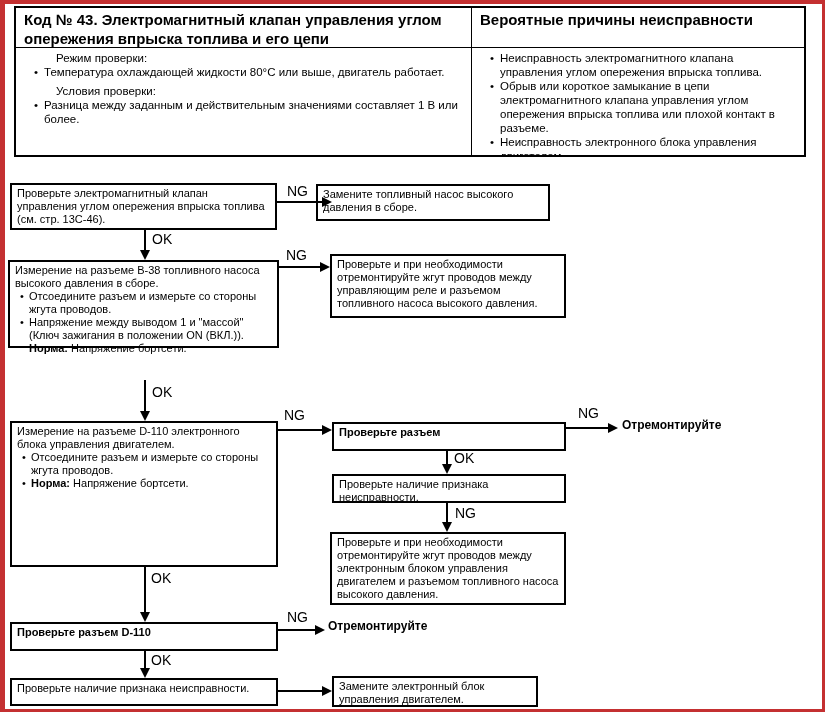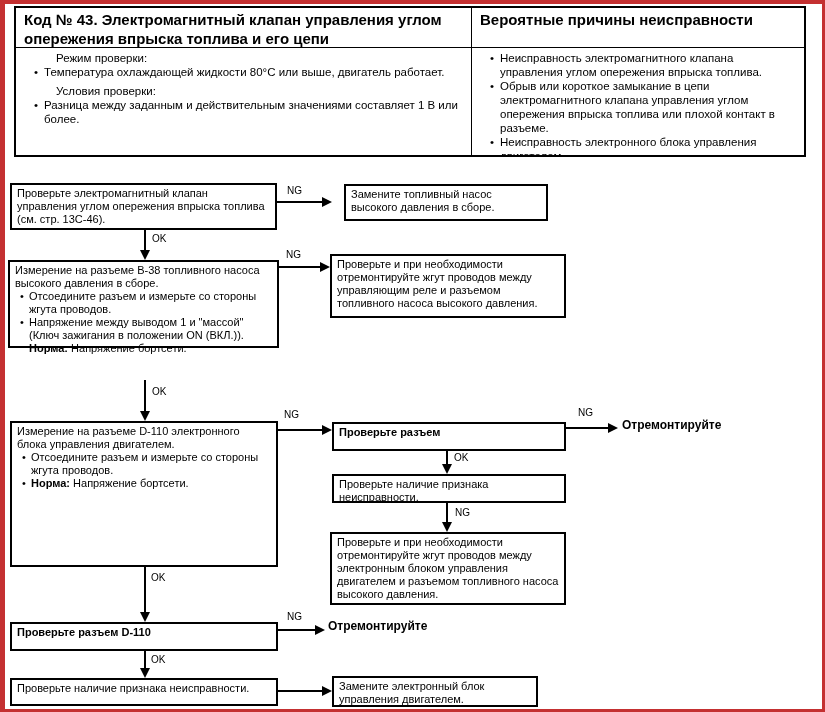--- a/index.html
+++ b/index.html
@@ -47,7 +47,7 @@
     content:""; position:absolute; left:-4px; bottom:-10px; width:0; height:0;
     border-top:10px solid #000; border-left:5px solid transparent; border-right:5px solid transparent;
   }
-  .lbl { position:absolute; font-size:10px; line-height:12px; }
+  .lbl { position:absolute; font-size:14px; line-height:12px; }
   .endpoint { position:absolute; font-size:12px; line-height:13px; font-weight:bold; }
 </style>
 </head>

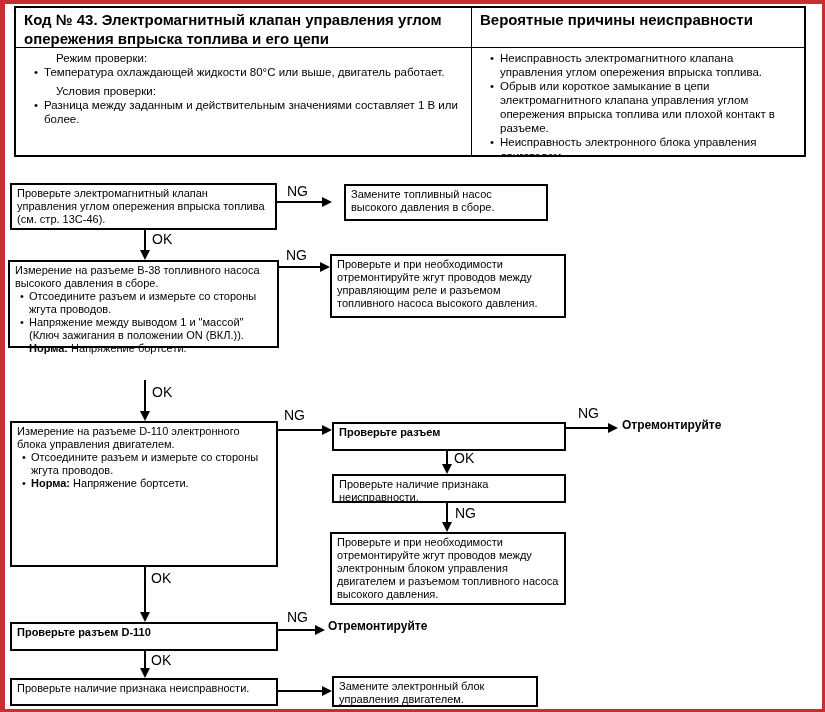--- a/index.html
+++ b/index.html
@@ -91,7 +91,7 @@
 
   <div class="box" style="left:10px;top:183px;width:267px;height:47px">Проверьте электромагнитный клапан управления углом опережения впрыска топлива (см. стр. 13C-46).</div>
 
-  <div class="box" style="left:344px;top:184px;width:204px;height:37px">Замените топливный насос высокого давления в сборе.</div>
+  <div class="box" style="left:316px;top:184px;width:234px;height:37px">Замените топливный насос высокого давления в сборе.</div>
 
   <div class="box" style="left:8px;top:260px;width:271px;height:88px">
     <div>Измерение на разъеме B-38 топливного насоса высокого давления в сборе.</div>

